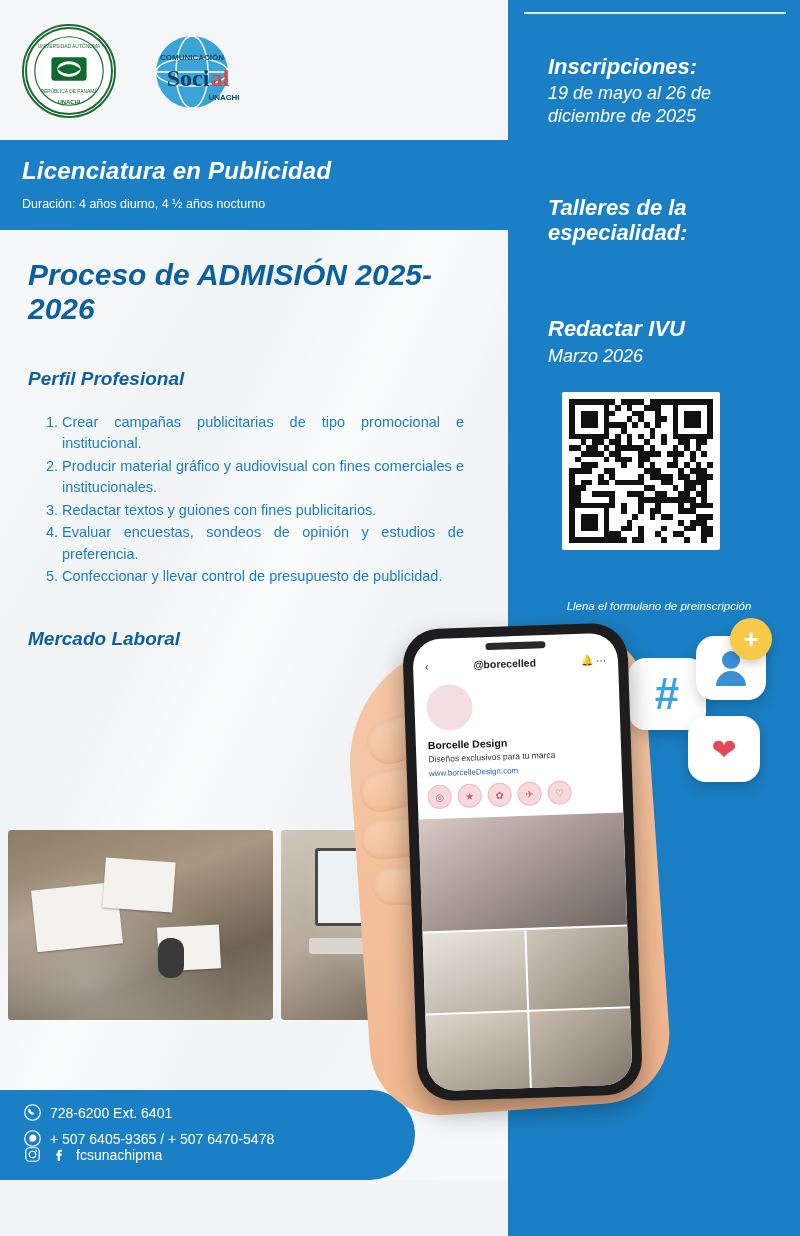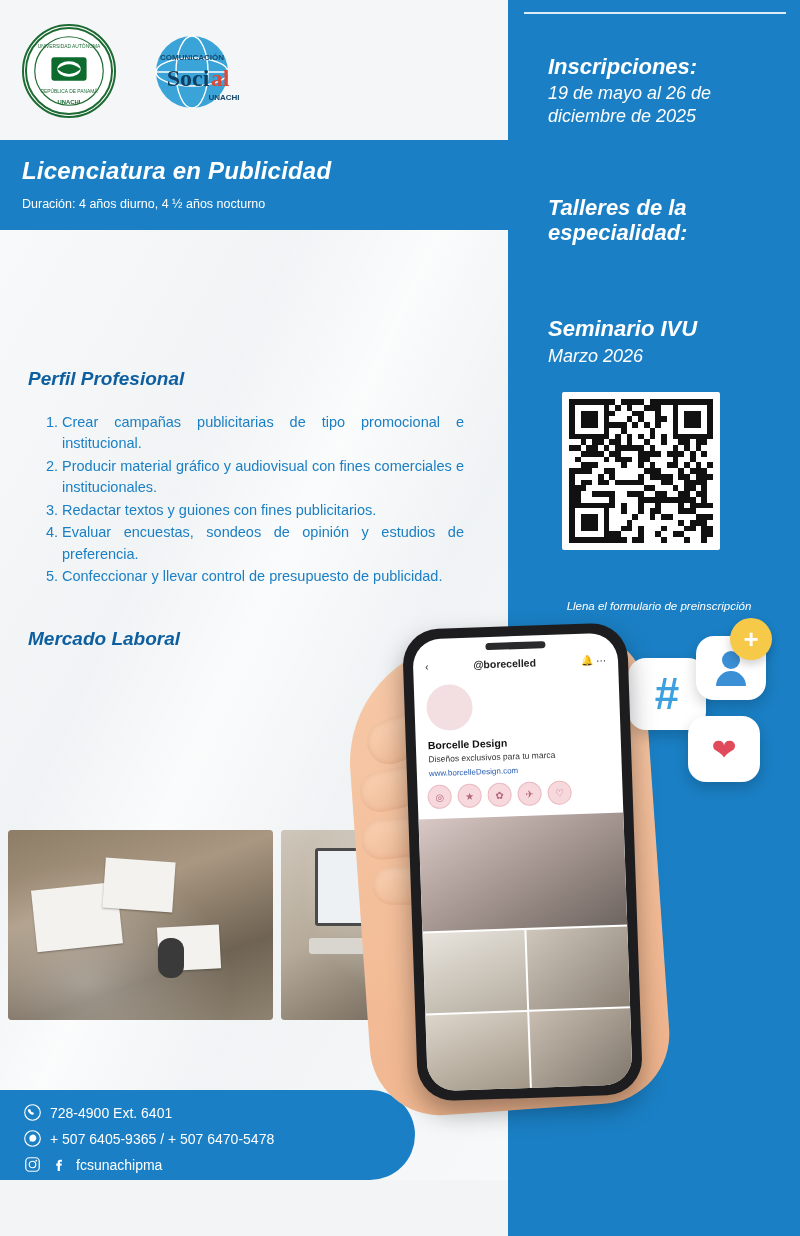--- a/index.html
+++ b/index.html
@@ -366,6 +366,7 @@
     <div class="left-body"></div>
     <div class="sheen"></div>
 
+    <div class="proceso">Proceso de ADMISIÓN 2025-2026</div>
 
     <h2 class="sec-title perfil-title">Perfil Profesional</h2>
     <ol class="perfil-list">

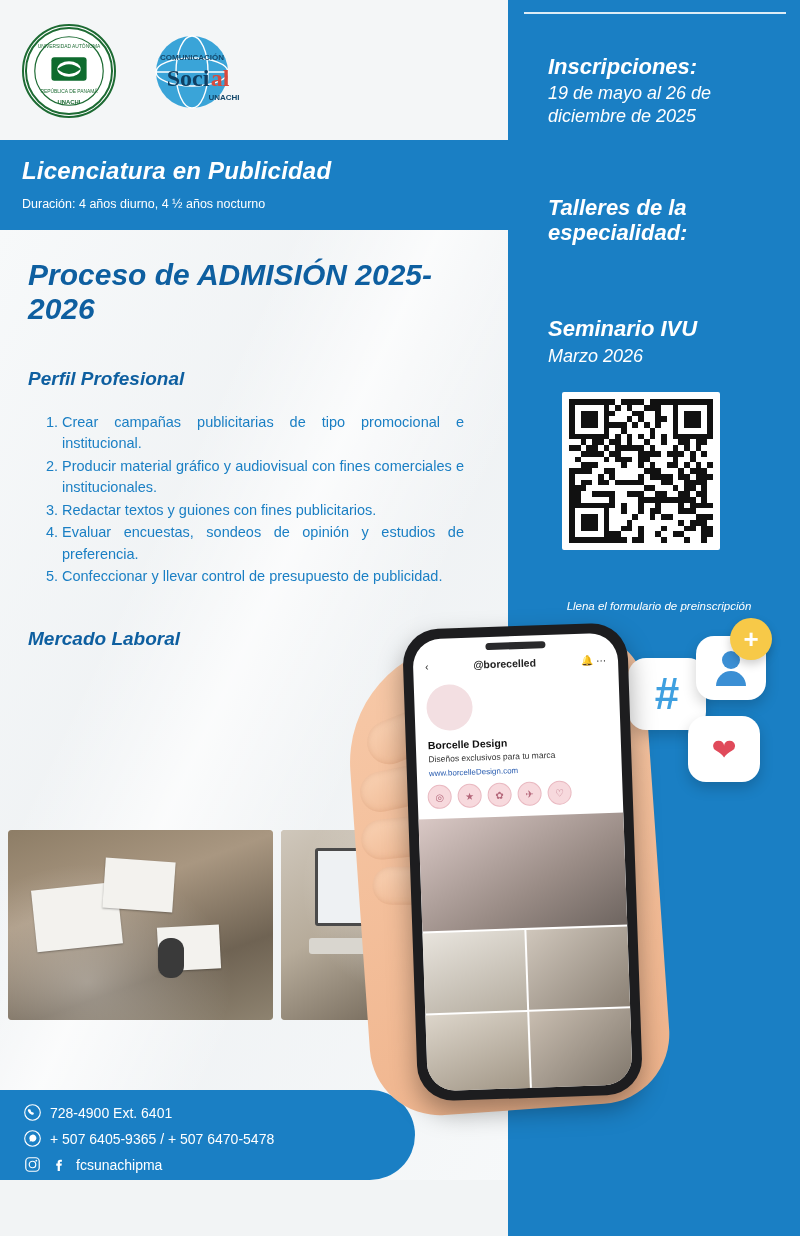--- a/index.html
+++ b/index.html
@@ -433,7 +433,7 @@
 
     <div class="r-head tall-h">Talleres de la especialidad:</div>
 
-    <div class="r-head sem-h">Seminario IVU</div>
+    <div class="r-head sem-h">Redactar IVU</div>
     <div class="r-sub sem-b">Marzo 2026</div>
 
     <div class="qr-box">

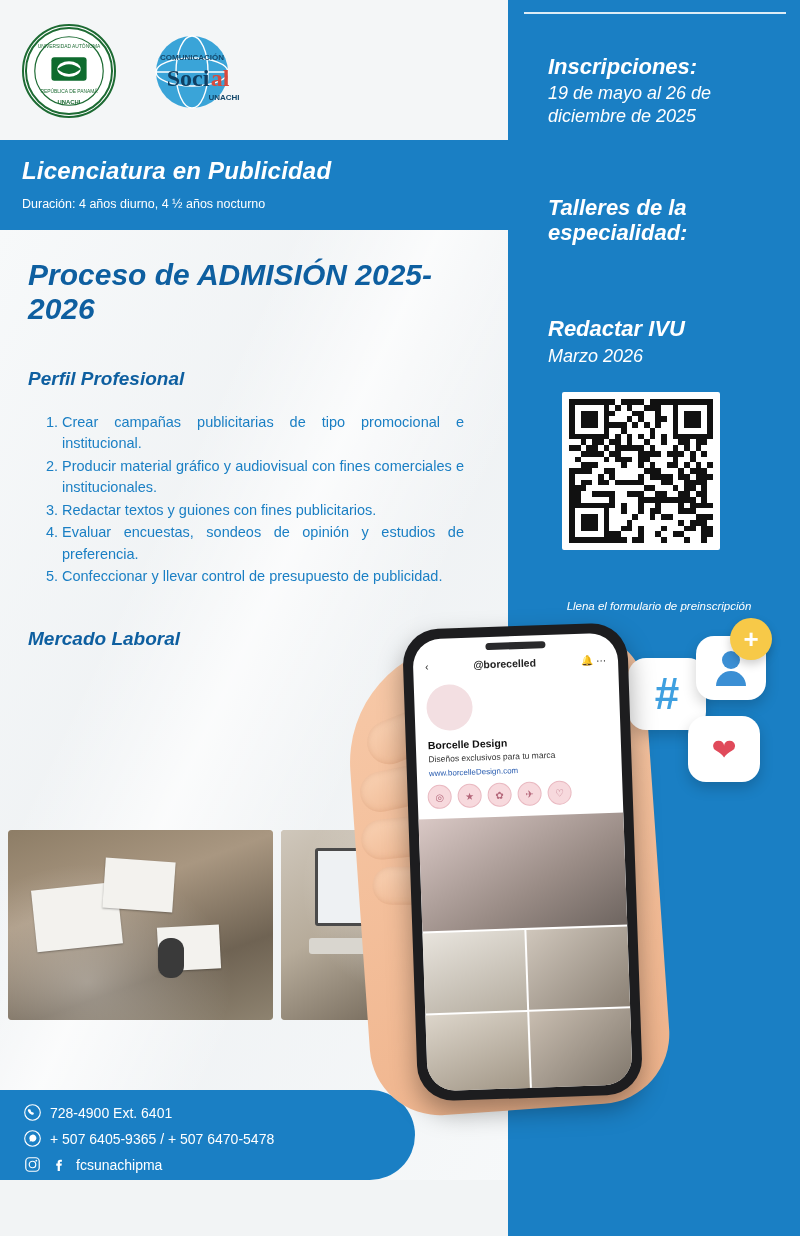--- a/index.html
+++ b/index.html
@@ -402,7 +402,7 @@
           <circle cx="12" cy="12" r="11" fill="none" stroke="#fff" stroke-width="1.6"></circle>
           <path d="M8 7.5c2 0 1.2 2.5 2.3 3.6 1.1 1.1 3.6.3 3.6 2.3 0 1.2-1.5 2.1-2.8 1.7-2.6-.8-4.8-3-5.6-5.6-.4-1.3.5-2 1.5-2z" fill="#fff"></path>
         </svg>
-        <span>728-4900 Ext. 6401</span>
+        <span>728-6200 Ext. 6401</span>
       </div>
       <div class="contact-row r2">
         <svg class="ci" viewBox="0 0 24 24">

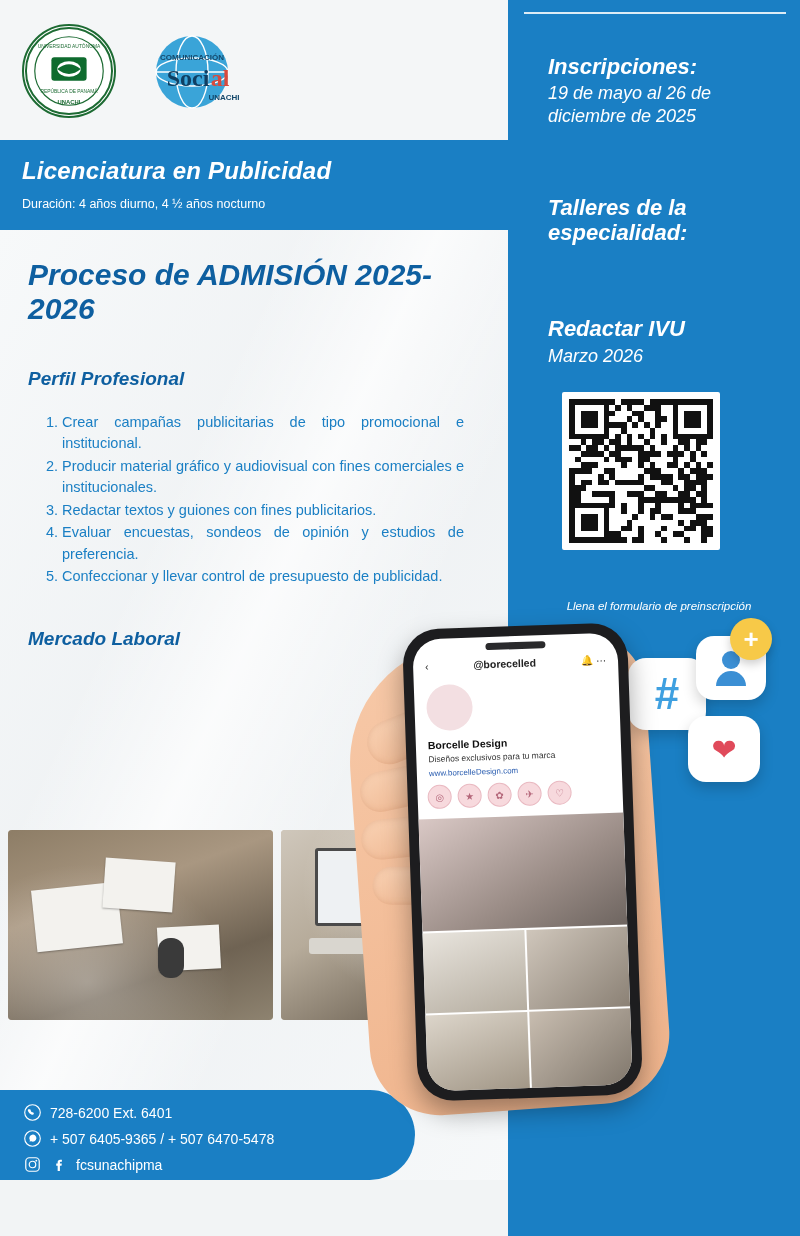--- a/index.html
+++ b/index.html
@@ -158,7 +158,7 @@
   }
   .contact-row.r1 { top: 14px; }
   .contact-row.r2 { top: 40px; }
-  .contact-row.r3 { top: 66px; justify-content: flex-end; }
+  .contact-row.r3 { top: 56px; justify-content: flex-end; }
   .ci { width: 17px; height: 17px; flex: 0 0 17px; }
 
   

